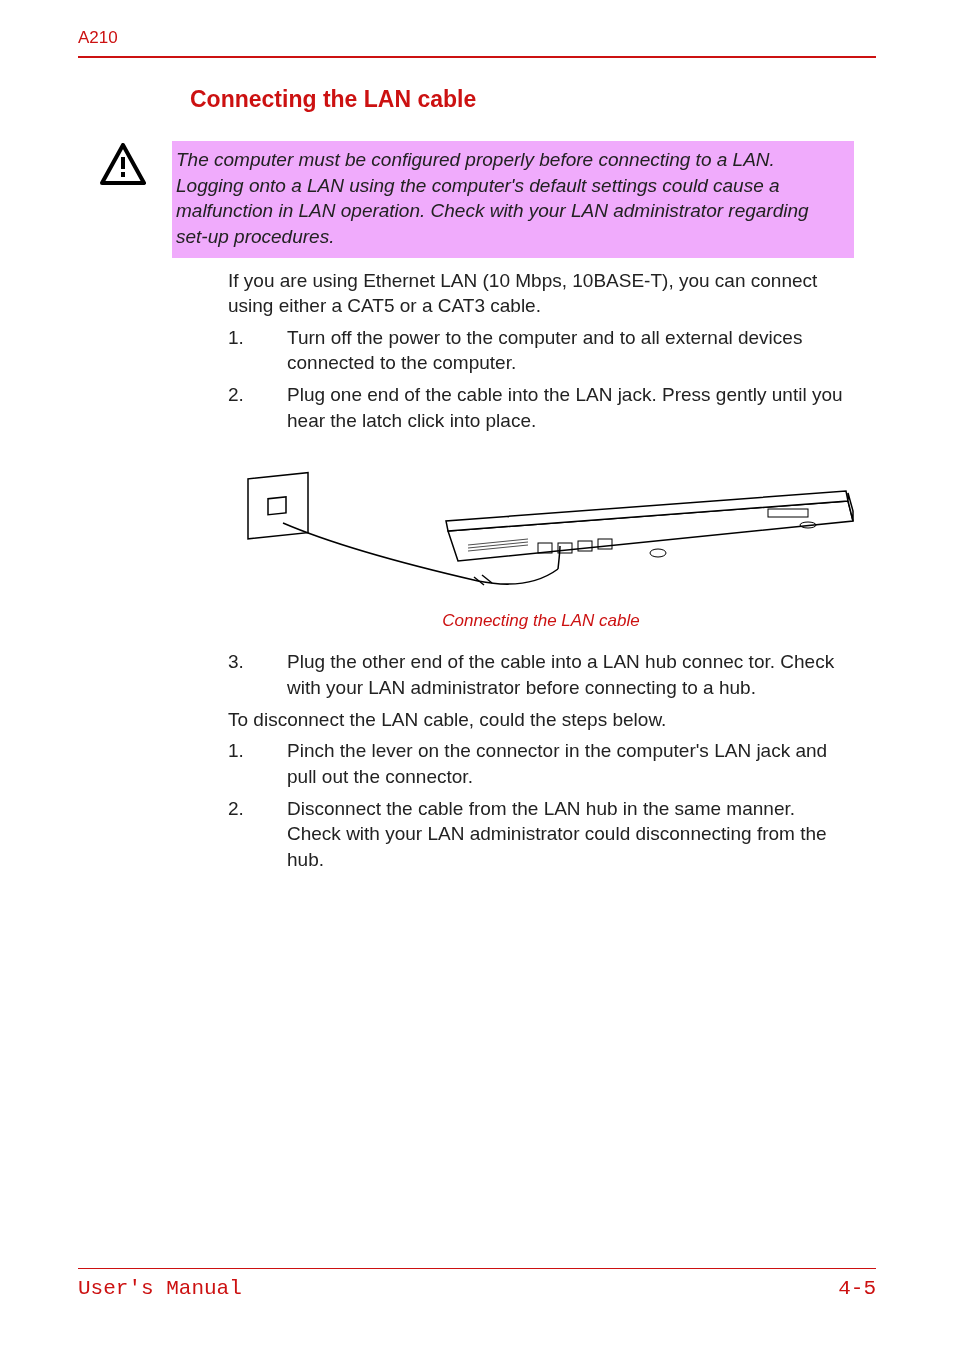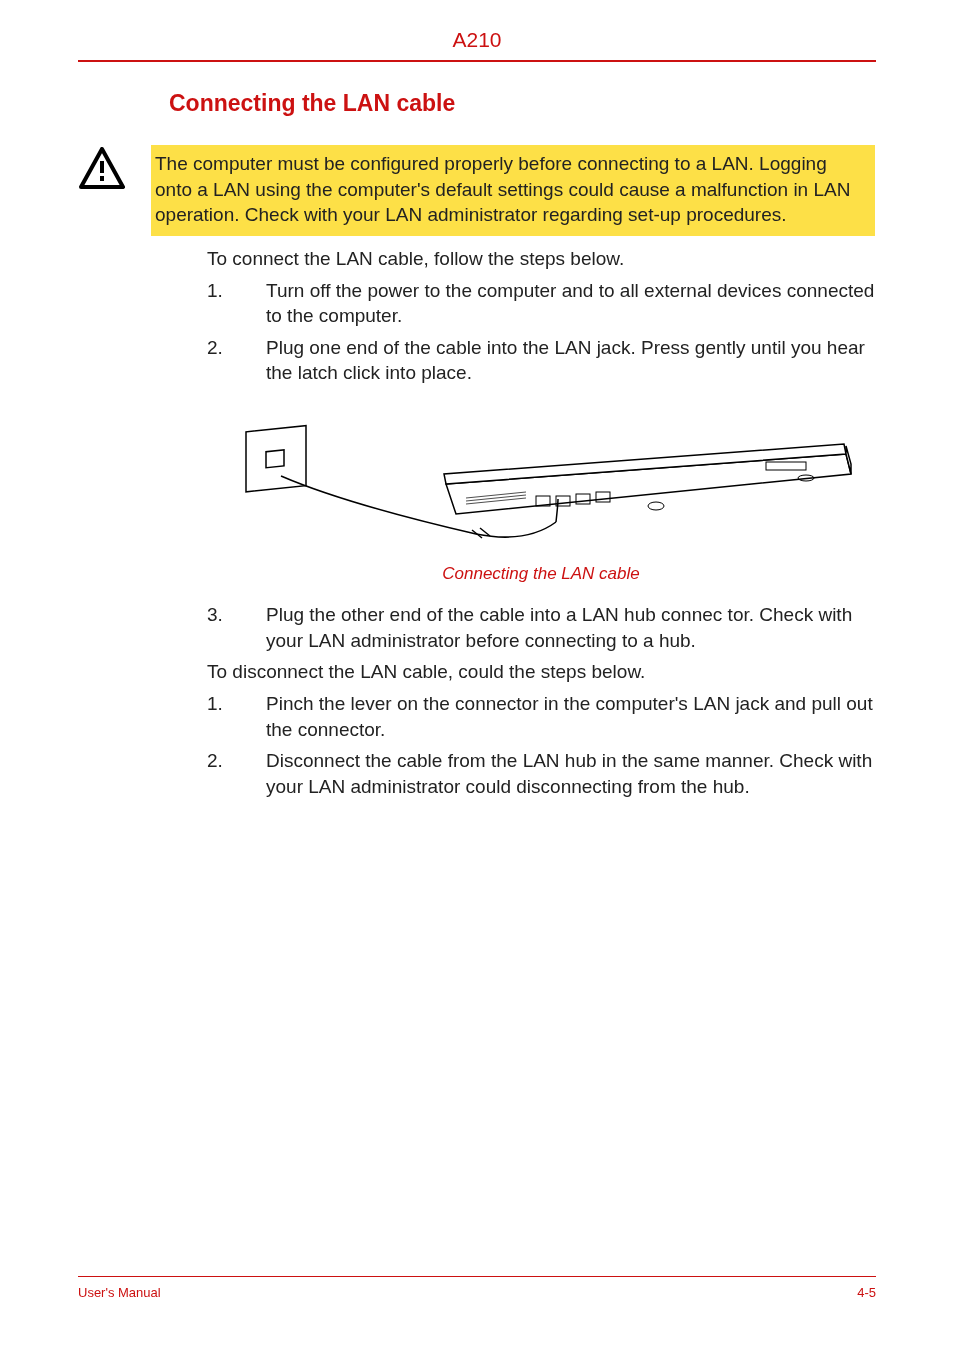--- a/index.html
+++ b/index.html
@@ -20,9 +20,9 @@
       padding: 28px 78px 0 78px;
     }
     .model-label {
-      text-align: center;
-      color: #c11;
-      font-size: 21px;
+      text-align: left;
+      color: #c11;
+      font-size: 17px;
       margin-bottom: 8px;
     }
     .header-rule {

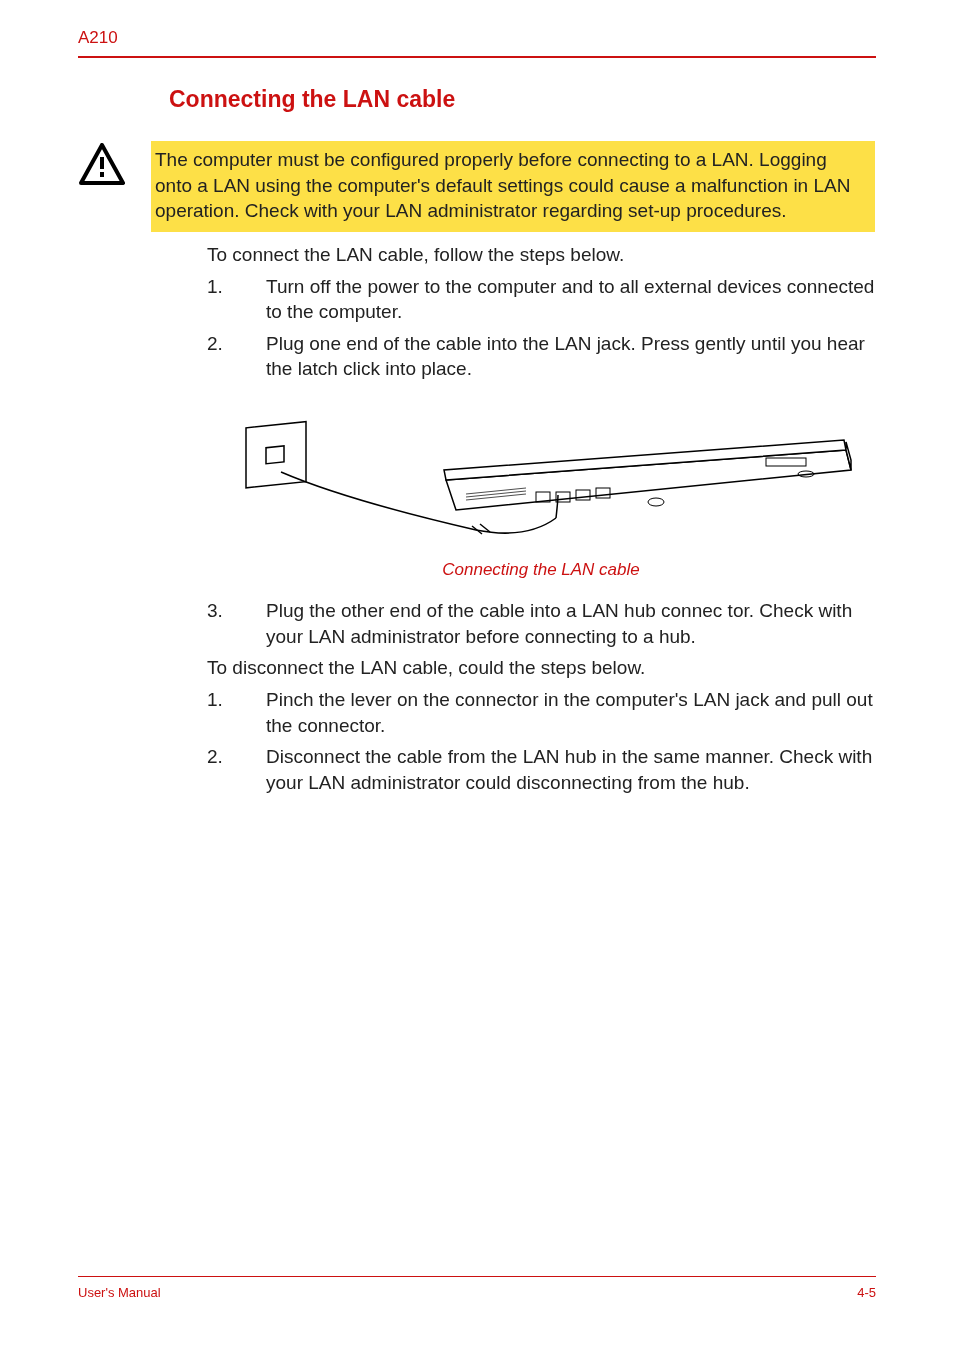--- a/index.html
+++ b/index.html
@@ -31,7 +31,7 @@
       margin-bottom: 28px;
     }
     .content {
-      padding: 0 79px;
+      padding: 0 100px;
     }
     .section-heading {
       color: #c11;

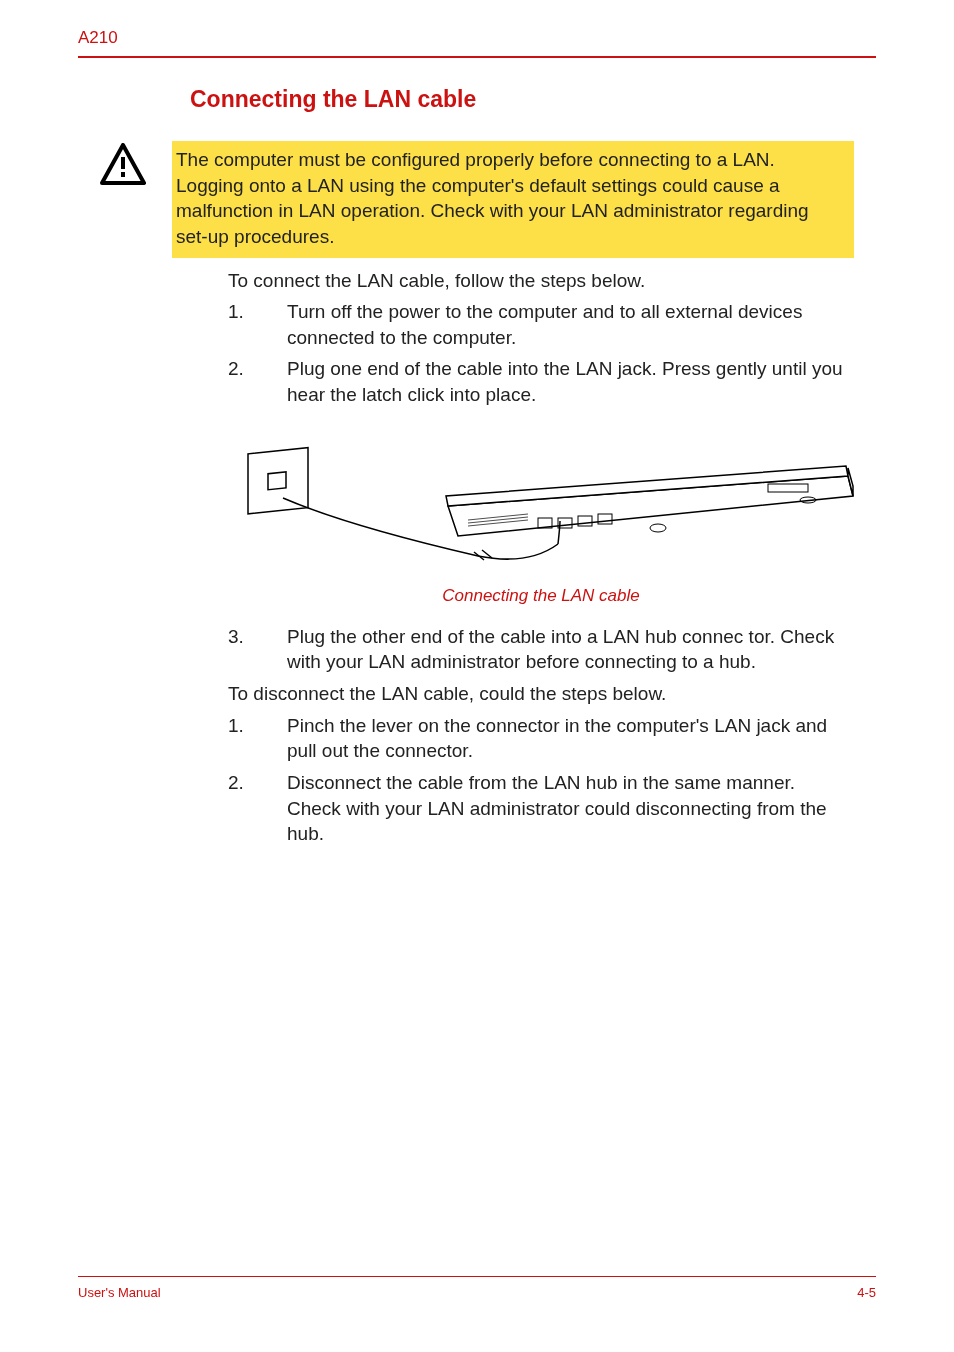--- a/index.html
+++ b/index.html
@@ -56,8 +56,9 @@
     }
     .warning-text {
       flex: 1;
-      background: #fde047;
+      background: #f0abfc;
       padding: 6px 10px 8px 4px;
+      font-style: italic;
       font-size: 19px;
       line-height: 1.35;
       color: #222;

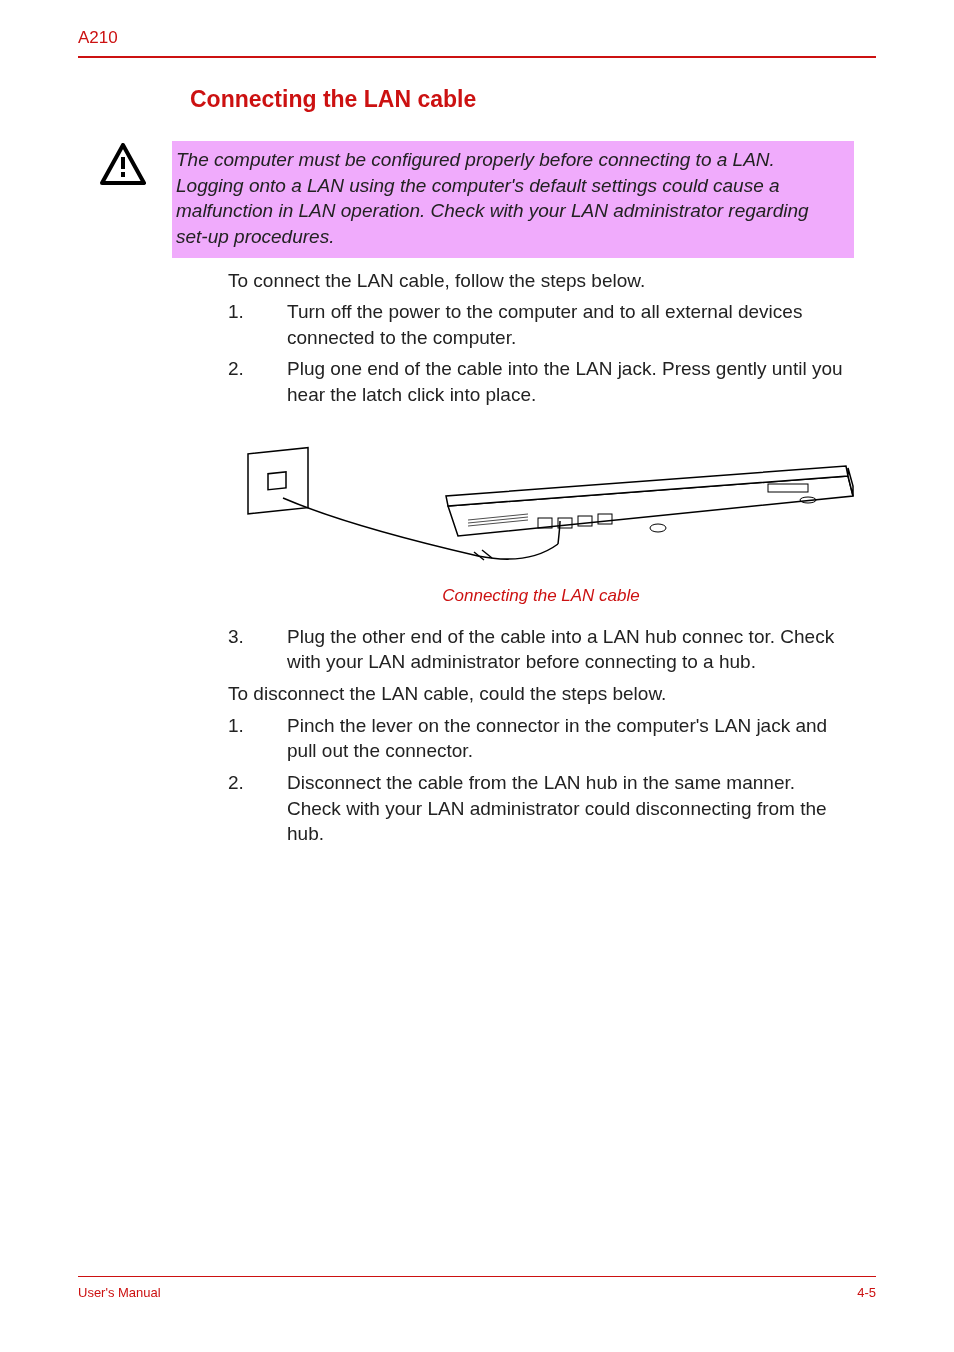--- a/index.html
+++ b/index.html
@@ -150,6 +150,7 @@
     <div class="warning-text">The computer must be configured properly before connecting to a LAN. Logging onto a LAN using the computer's default settings could cause a malfunction in LAN operation. Check with your LAN administrator regarding set-up procedures.</div>
   </div>
 
+  <p class="body-para">If you are using Ethernet LAN (10 Mbps, 10BASE-T), you can connect using either a CAT5 or a CAT3 cable.</p>
   <p class="body-para">To connect the LAN cable, follow the steps below.</p>
 
   <ol class="ordered-list">

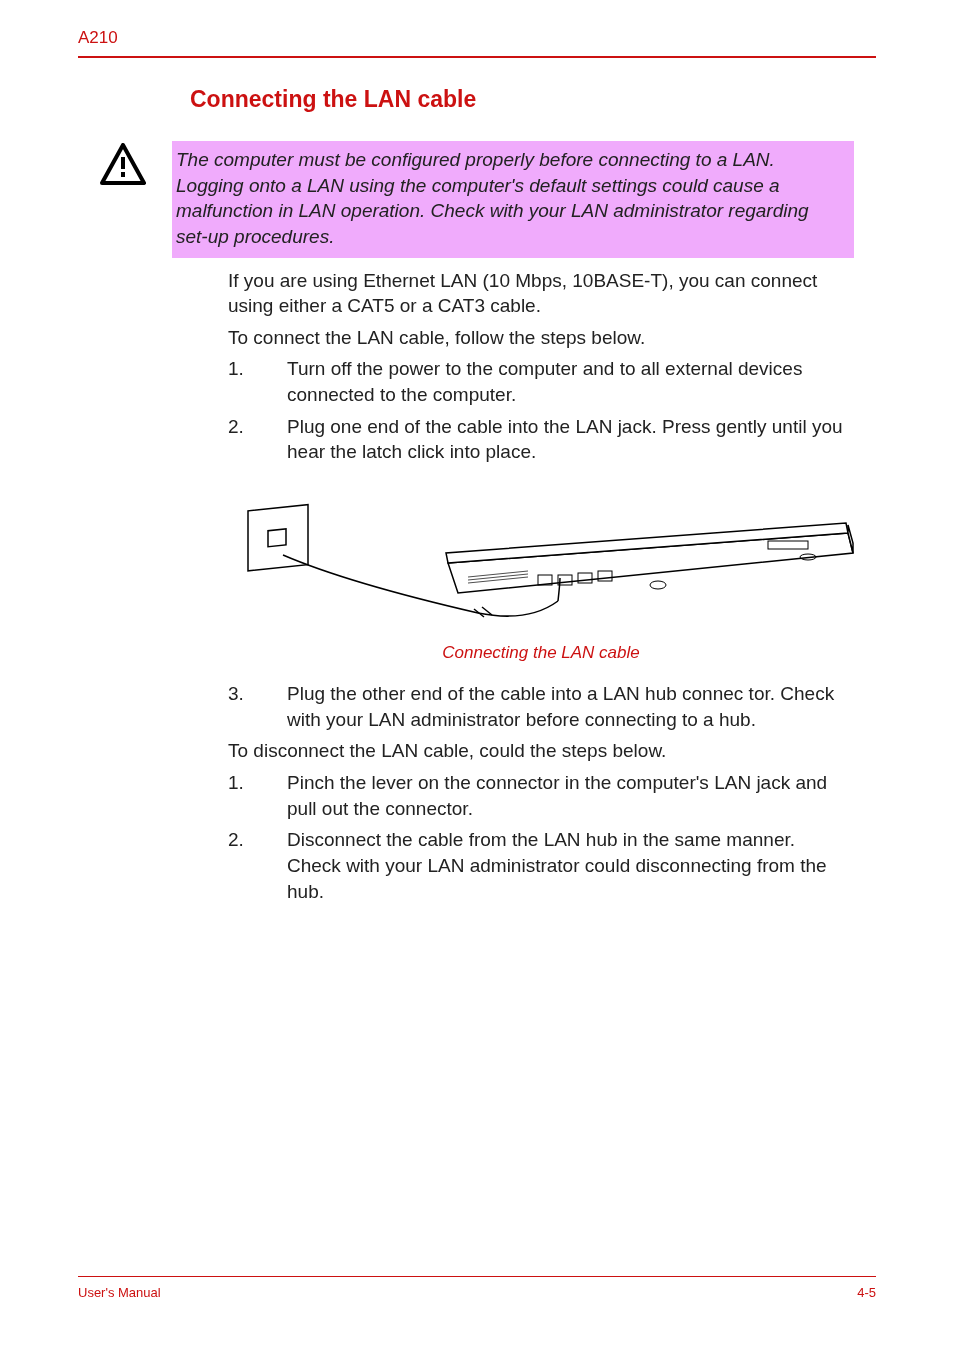--- a/index.html
+++ b/index.html
@@ -151,7 +151,6 @@
   </div>
 
   <p class="body-para">If you are using Ethernet LAN (10 Mbps, 10BASE-T), you can connect using either a CAT5 or a CAT3 cable.</p>
-  <p class="body-para">To connect the LAN cable, follow the steps below.</p>
 
   <ol class="ordered-list">
     <li>

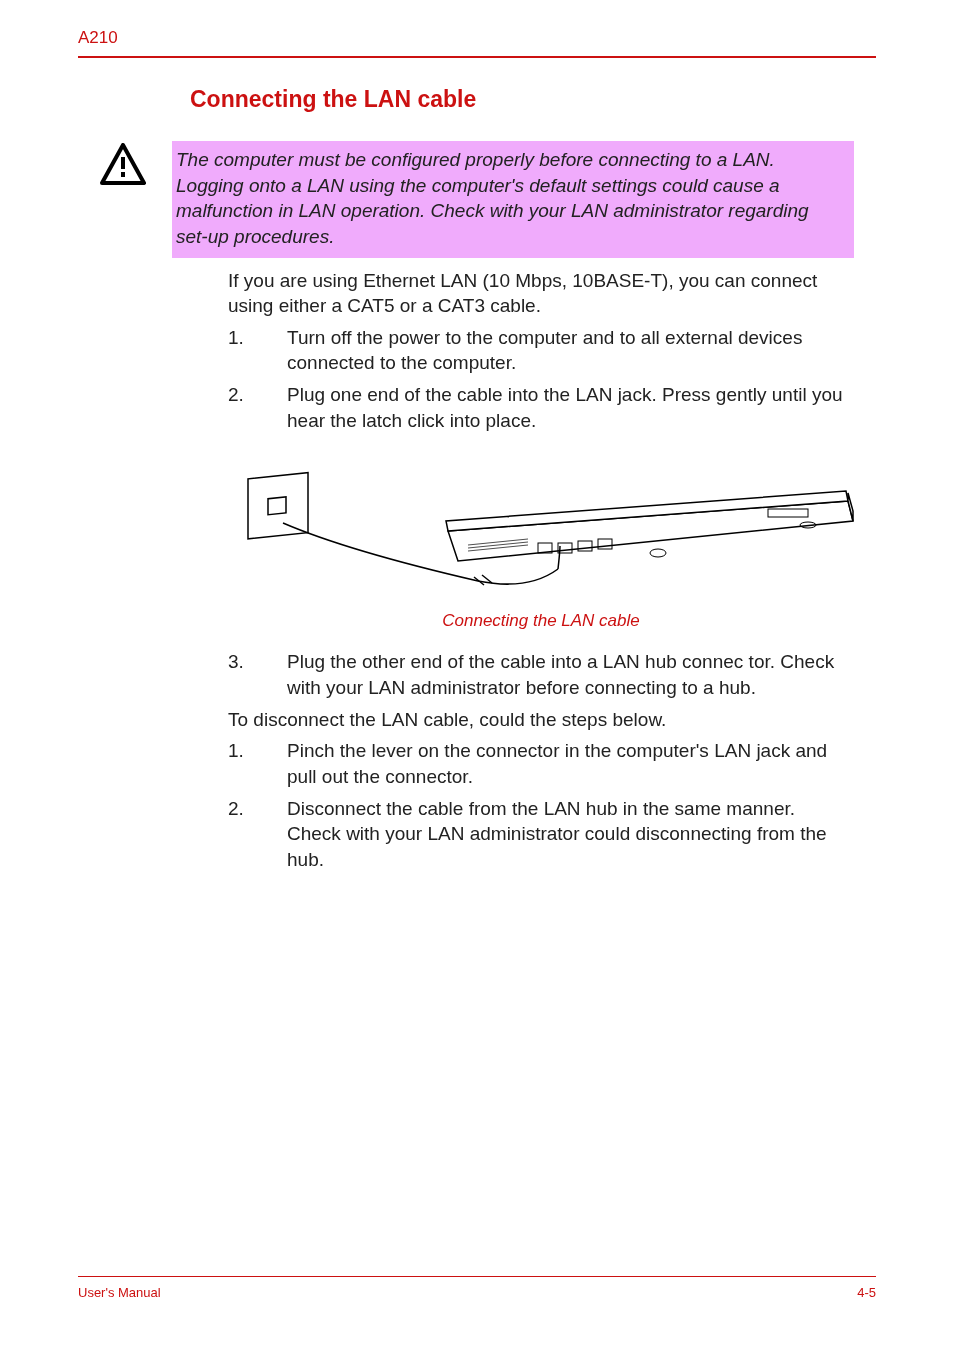--- a/index.html
+++ b/index.html
@@ -123,7 +123,8 @@
       display: flex;
       justify-content: space-between;
       color: #c11;
-      font-size: 13px;
+      font-size: 21px;
+      font-family: Liberation Mono, monospace;
     }
   </style>
 </head>

